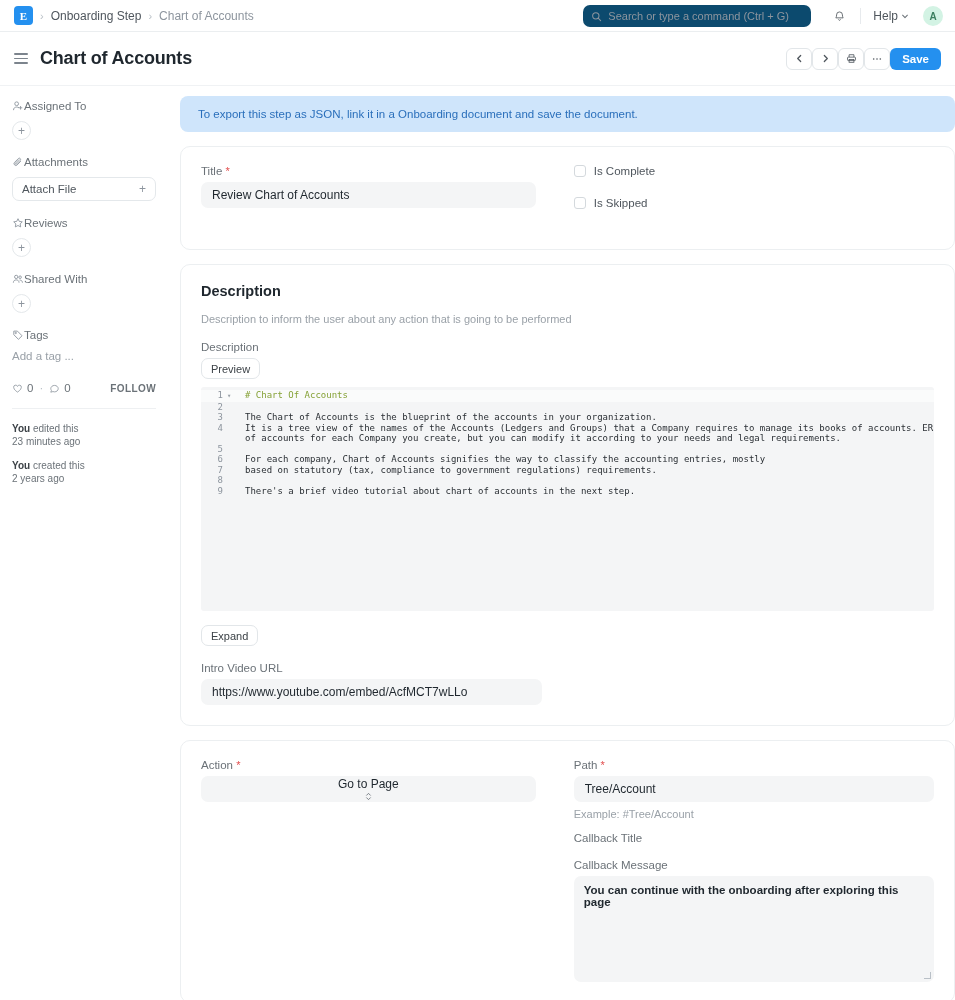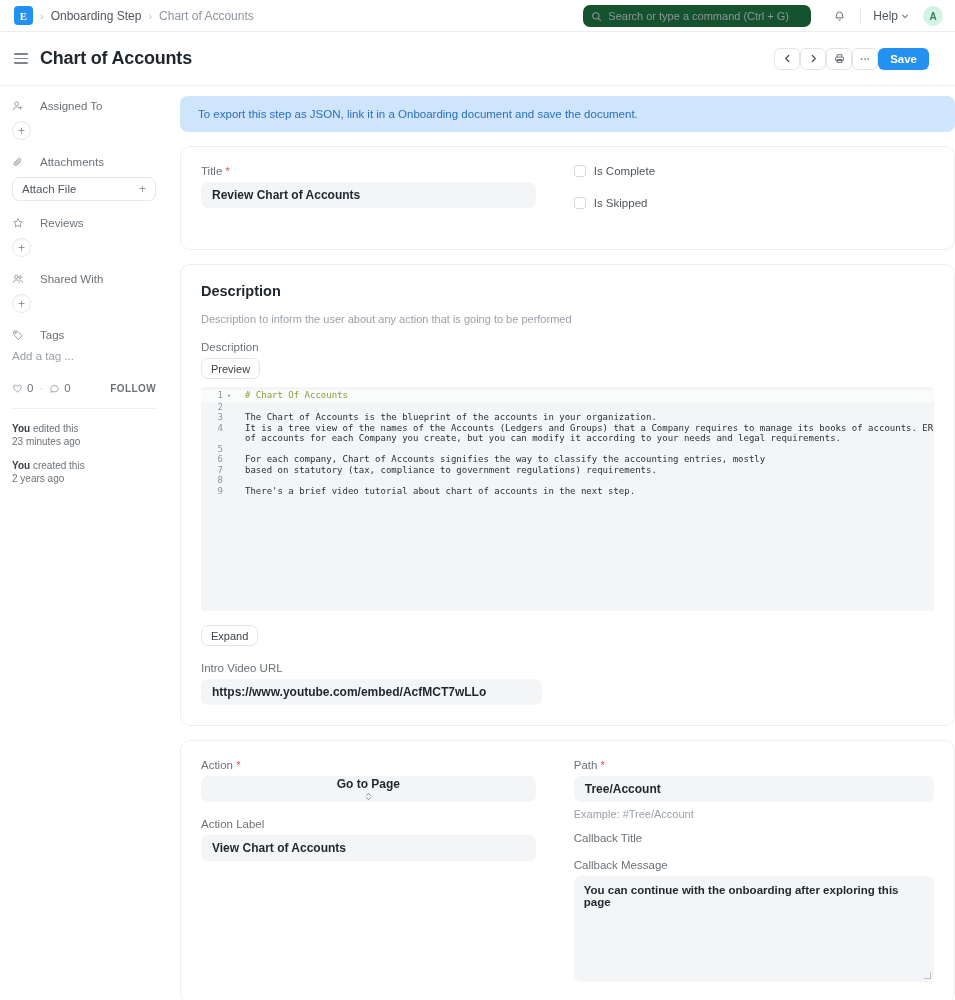--- a/index.html
+++ b/index.html
@@ -39,7 +39,7 @@
   }
   .search-box {
     width: 228px; height: 22px;
-    background: #14532d;
+    background: #0c4a6e;
     border-radius: 7px;
     display: flex; align-items: center;
     padding: 0 8px; gap: 6px;

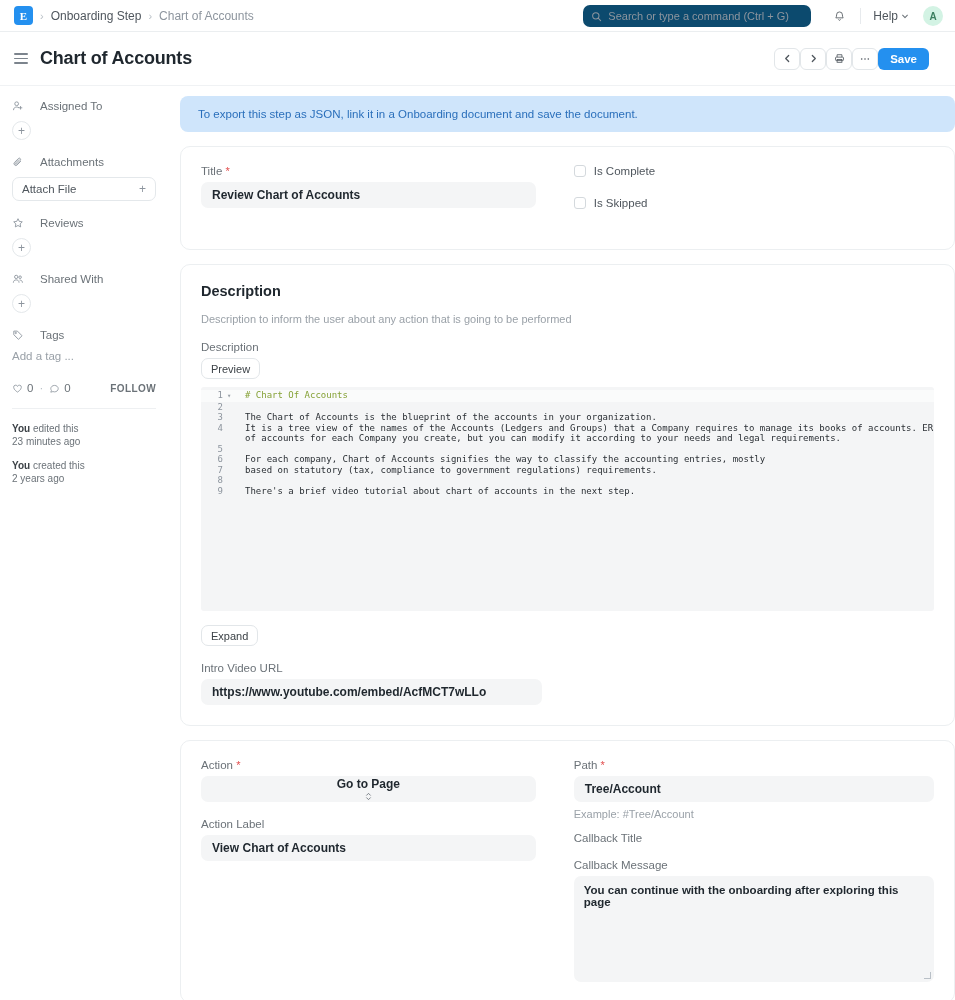--- a/index.html
+++ b/index.html
@@ -72,7 +72,7 @@
   .hamburger { display: flex; flex-direction: column; gap: 3px; margin-right: 12px; cursor: pointer; }
   .hamburger i { display: block; width: 14px; height: 1.6px; background: #7c848d; border-radius: 1px; }
   .page-title { font-size: 18px; font-weight: 700; letter-spacing: -0.2px; color: #1f272e; }
-  .head-actions { position: absolute; right: 26px; display: flex; align-items: center; }
+  .head-actions { position: absolute; right: 14px; display: flex; align-items: center; }
   .ibtn {
     width: 26px; height: 22px;
     border: 1px solid #e2e6e9; background: #fff;

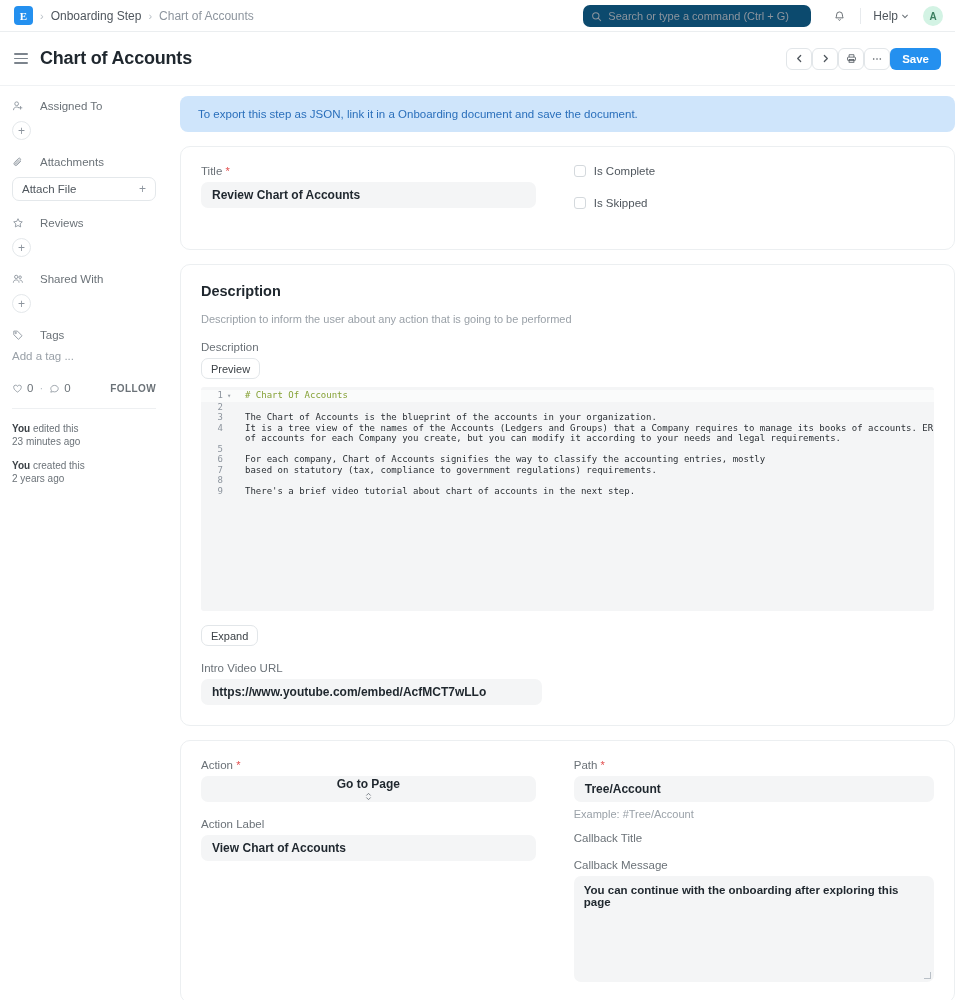--- a/index.html
+++ b/index.html
@@ -95,7 +95,7 @@
 
   
   .sb-group { margin-bottom: 16px; }
-  .sb-head { display: flex; align-items: flex-end; gap: 16px; margin-bottom: 9px; }
+  .sb-head { display: flex; align-items: flex-end; gap: 0; margin-bottom: 9px; }
   .sb-head .lbl { font-size: 11.5px; color: #6b7278; }
   .plus-circle {
     width: 19px; height: 19px; border-radius: 50%;

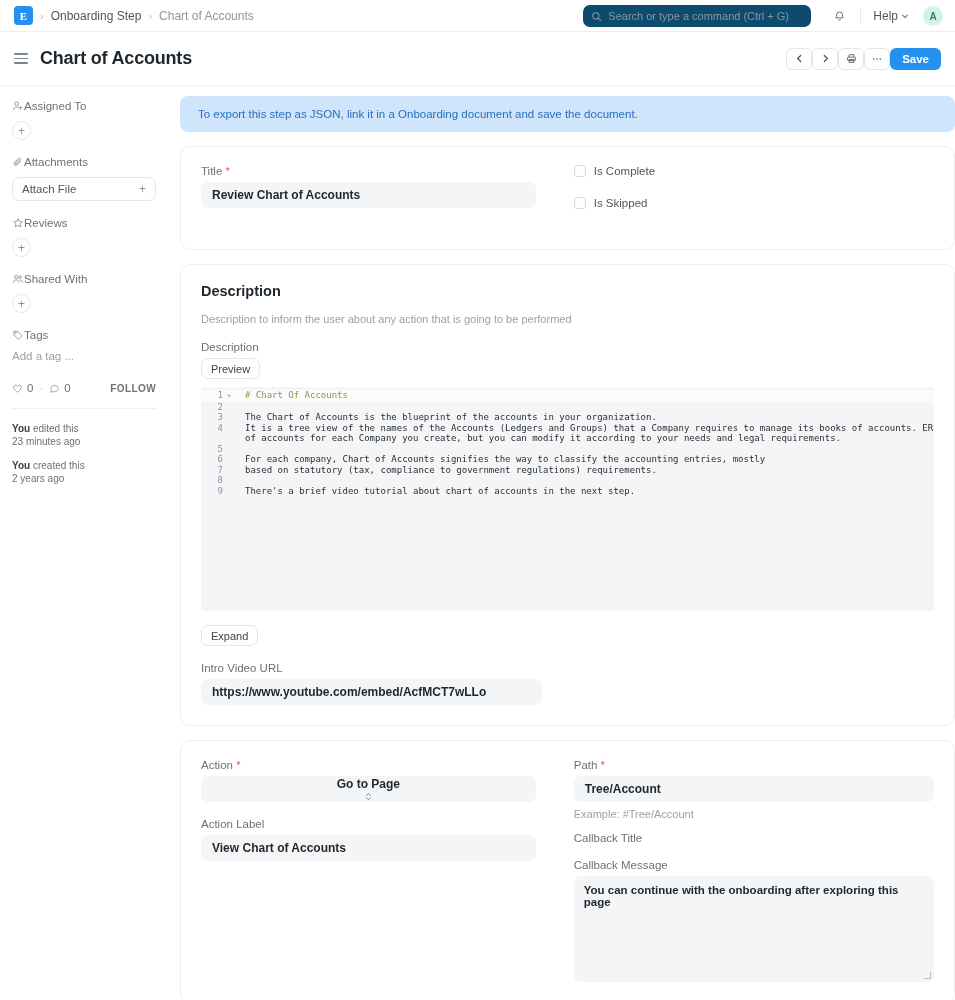--- a/index.html
+++ b/index.html
@@ -151,7 +151,7 @@
     height: 26px; width: 100%;
     background: #f4f5f6; border: 1px solid transparent; border-radius: 7px;
     display: flex; align-items: center; padding: 0 10px;
-    font-size: 12px; font-weight: 700; color: #1f272e;
+    font-size: 12px; font-weight: 400; color: #1f272e;
   }
   .input.sel { justify-content: space-between; flex-direction: column; }
   .desc-hint { font-size: 11px; color: #9aa1a8; margin-top: 6px; }

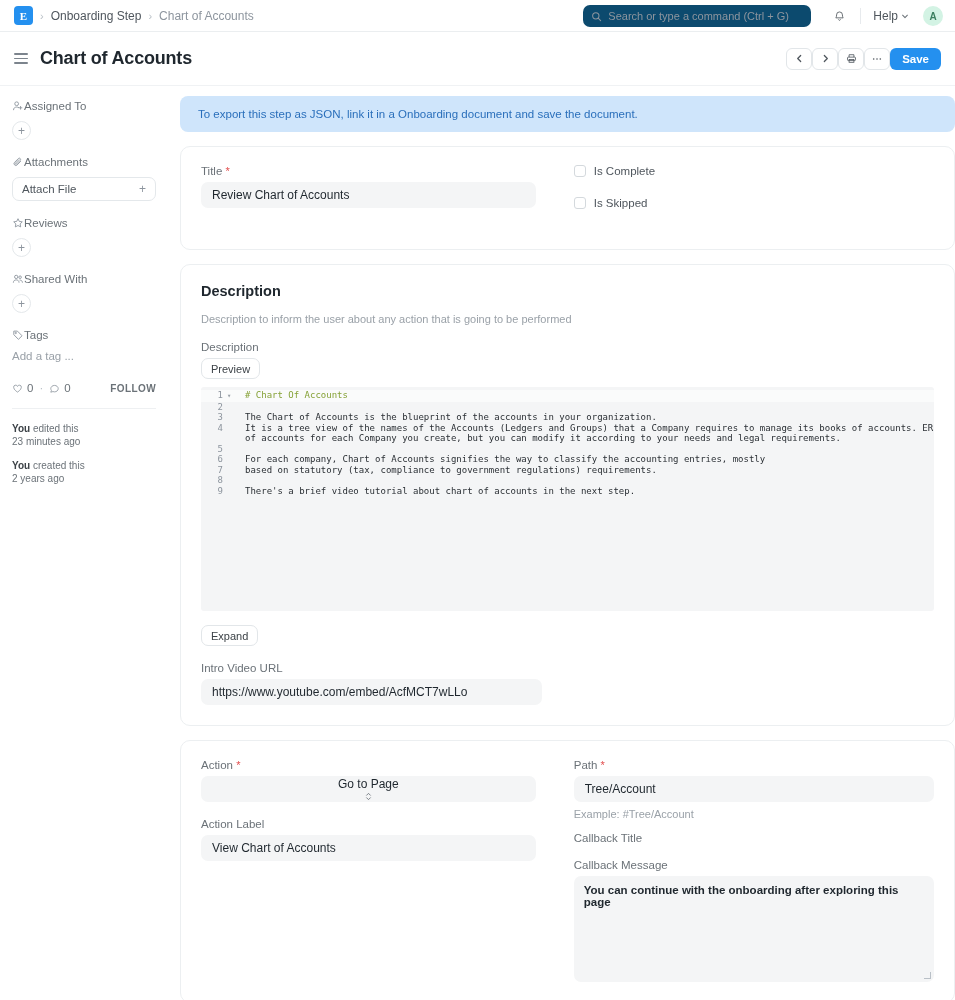--- a/index.html
+++ b/index.html
@@ -483,10 +483,6 @@
             </span>
           </div>
 
-          <div style="margin-top:16px;">
-            <div class="flabel">Action Label</div>
-            <div class="input">View Chart of Accounts</div>
-          </div>
         </div>
 
         <div class="col">

